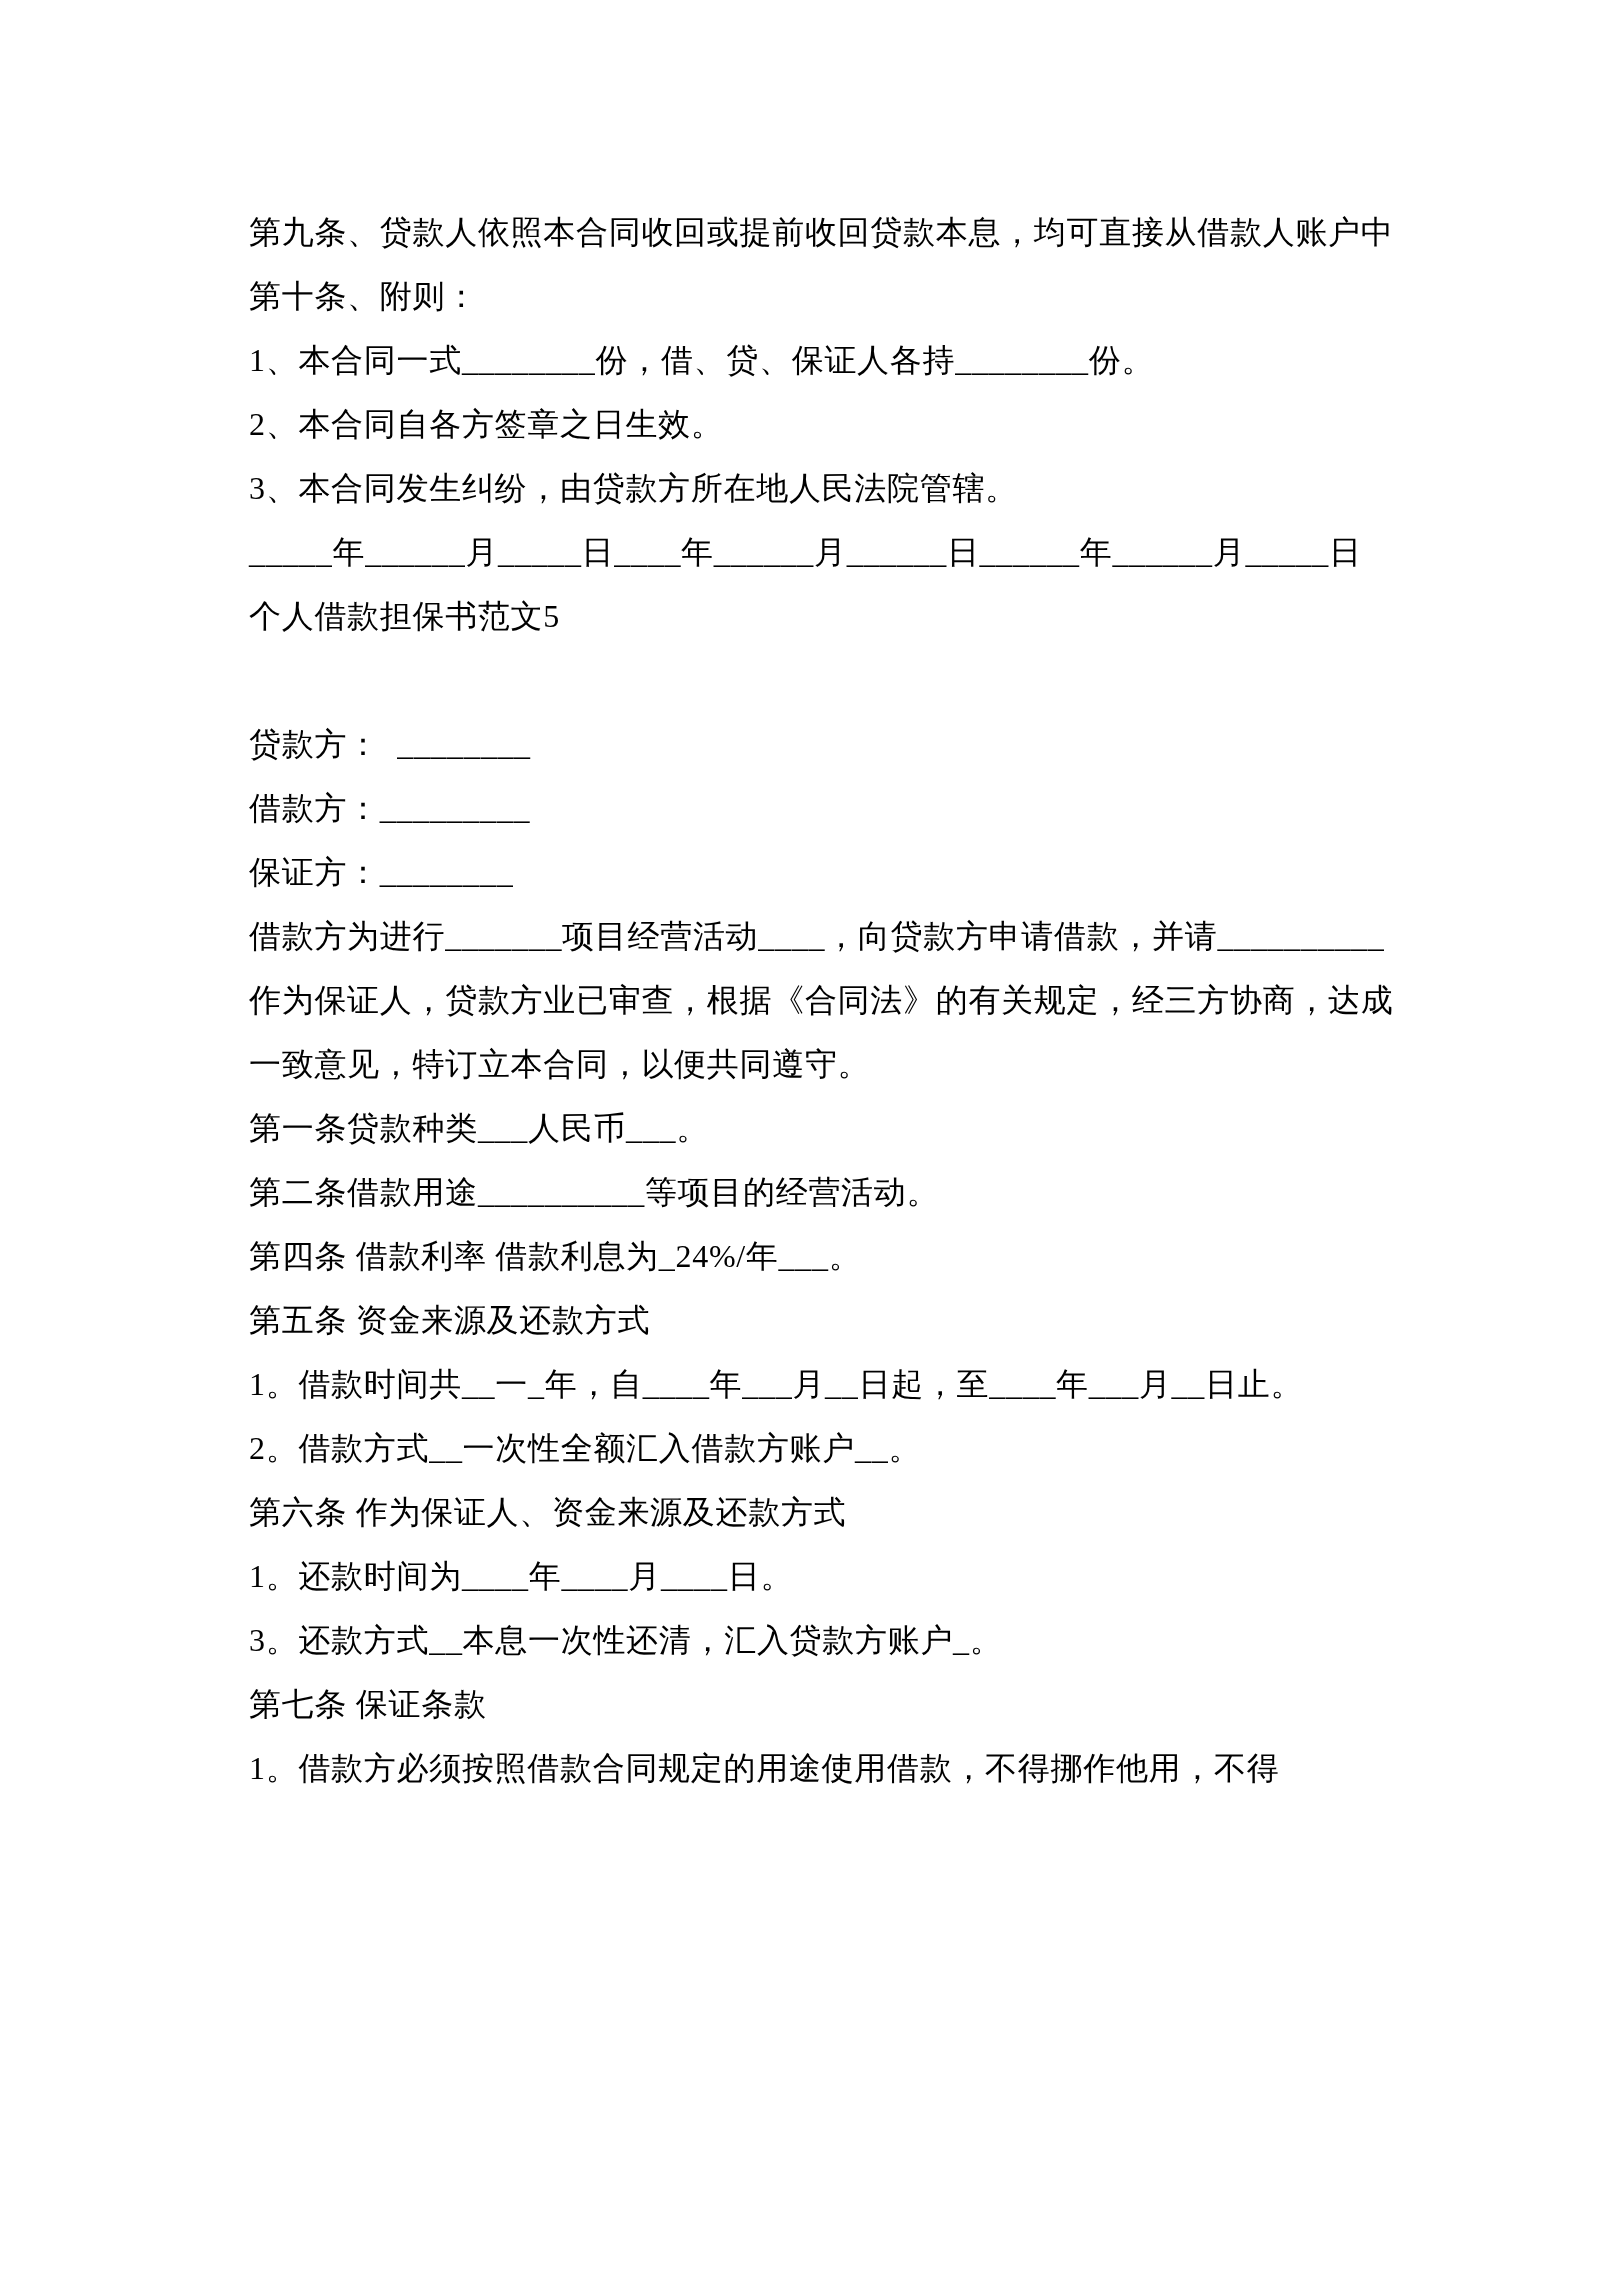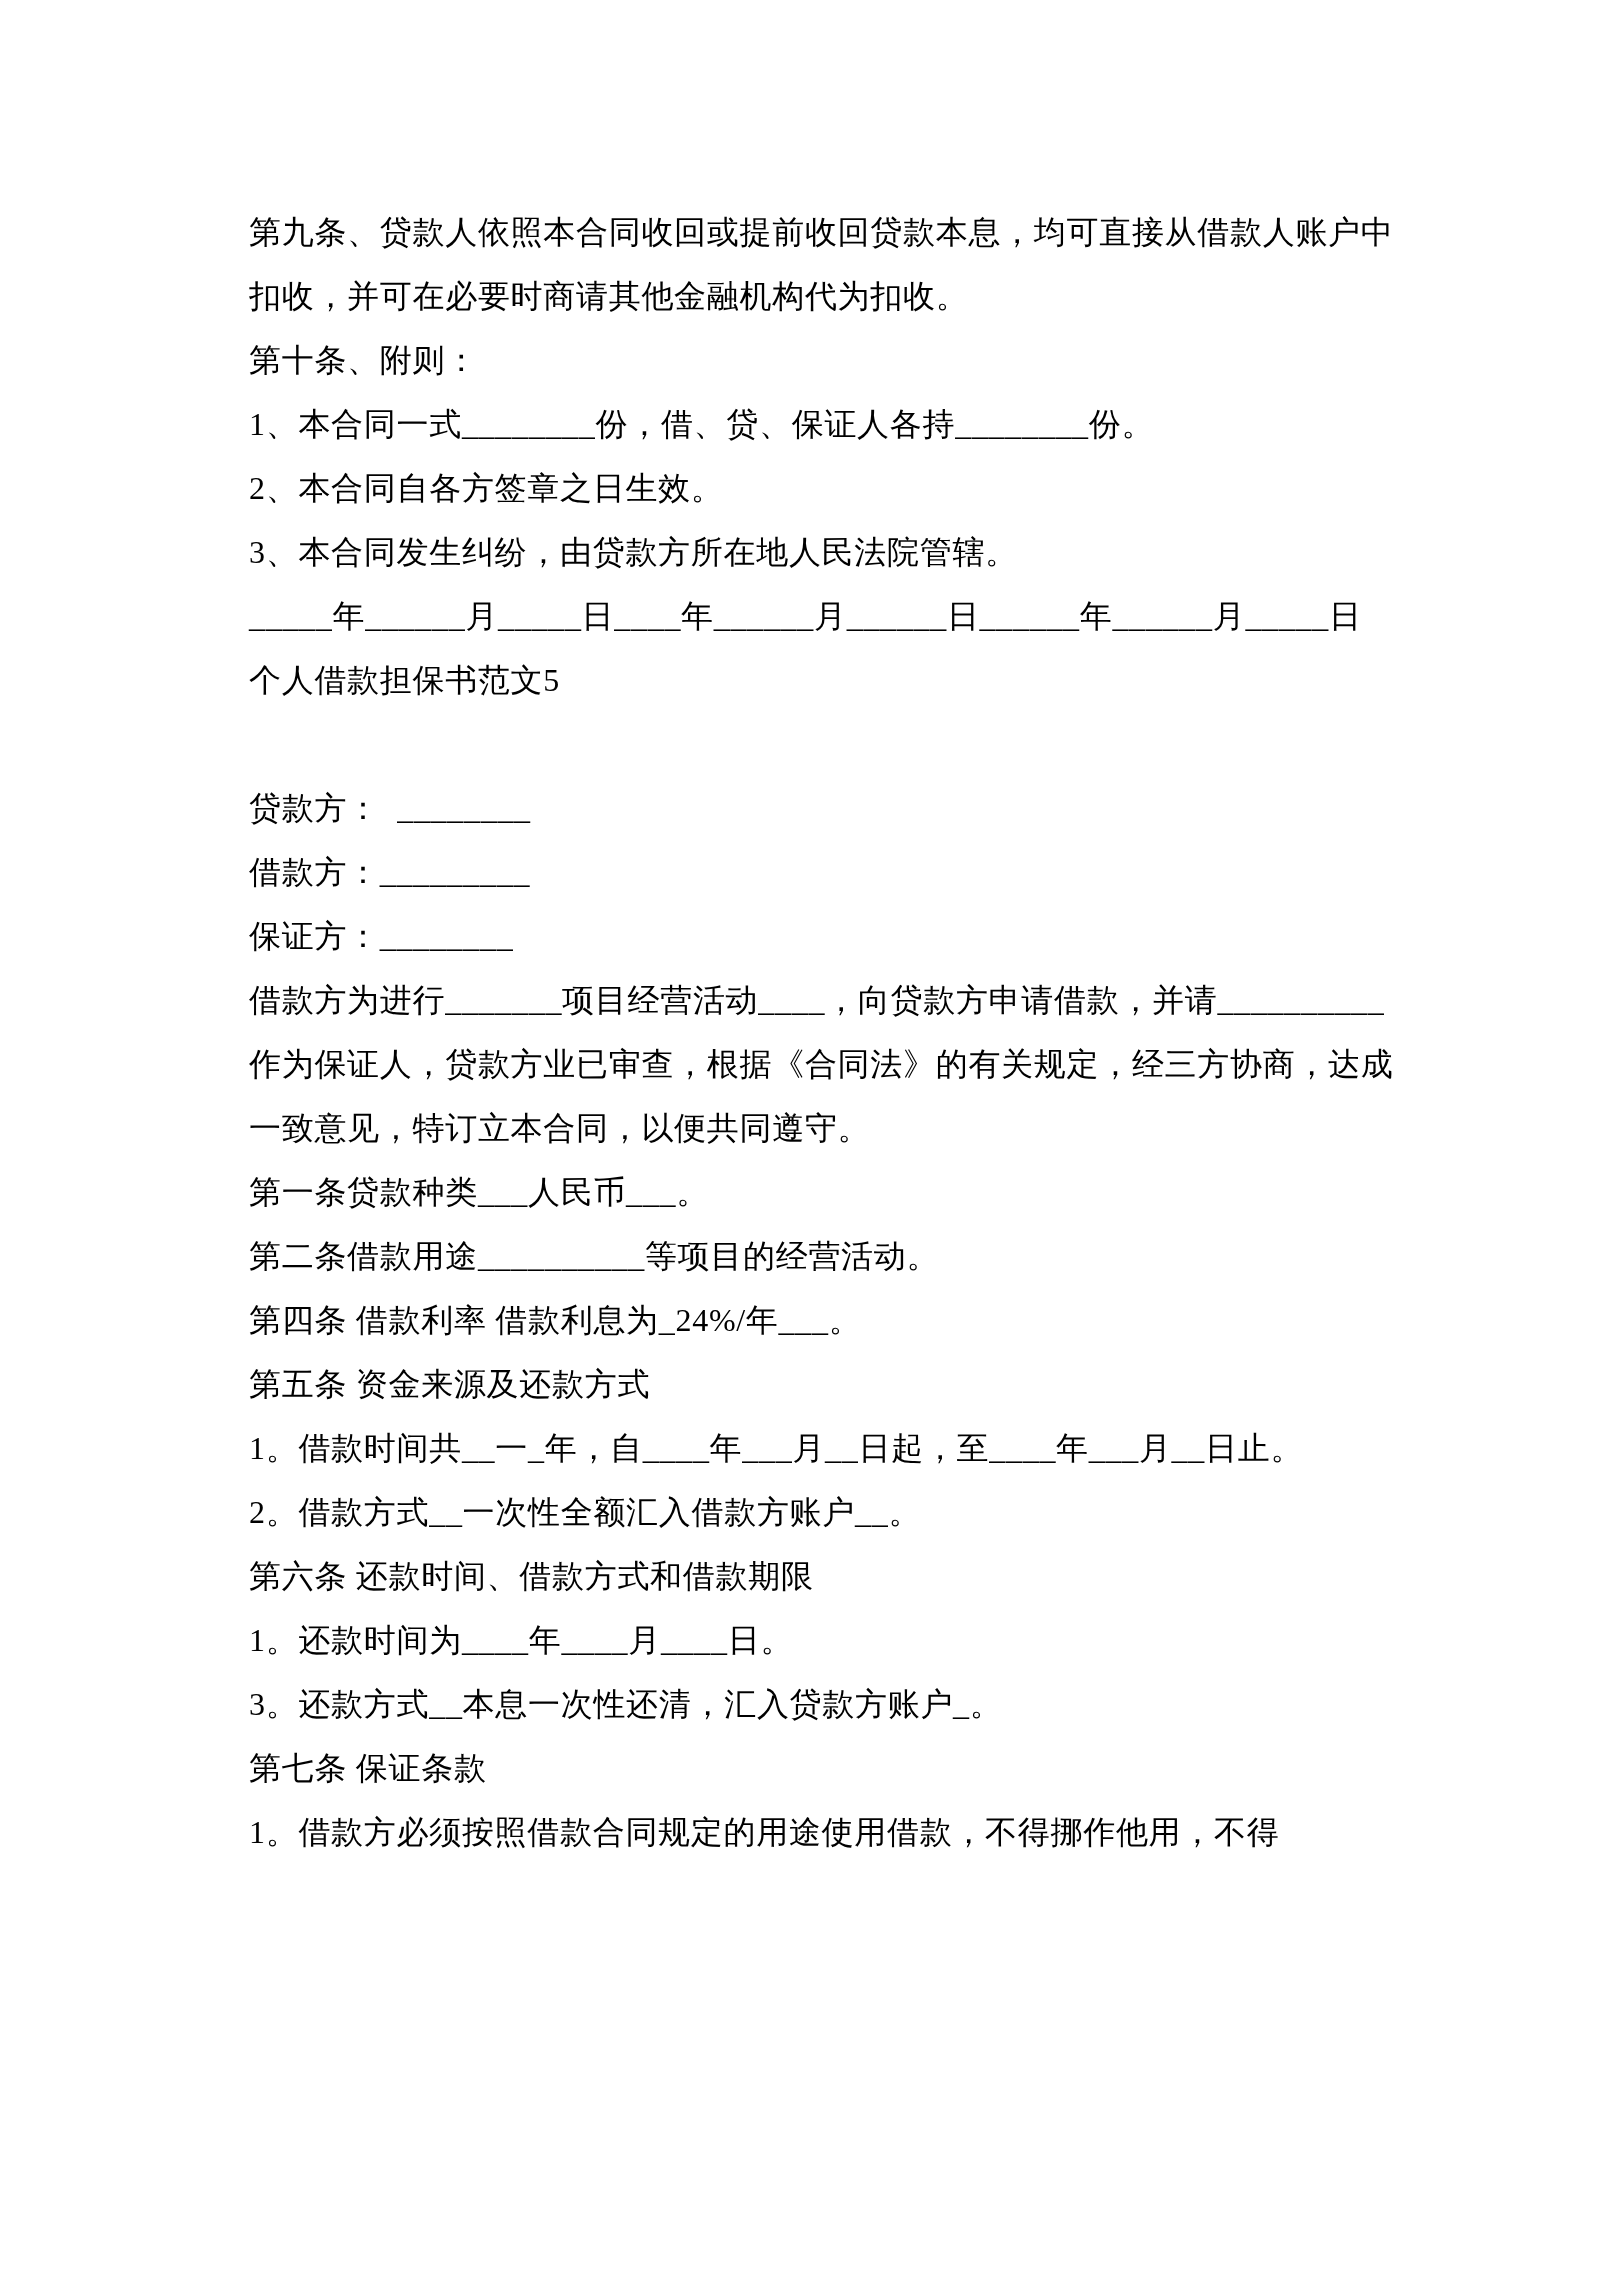--- a/index.html
+++ b/index.html
@@ -30,7 +30,6 @@
 
 <div class="page">
   <div class="line">第九条、贷款人依照本合同收回或提前收回贷款本息，均可直接从借款人账户中</div>
-  <div class="line">扣收，并可在必要时商请其他金融机构代为扣收。</div>
   <div class="line">第十条、附则：</div>
   <div class="line">1、本合同一式________份，借、贷、保证人各持________份。</div>
   <div class="line">2、本合同自各方签章之日生效。</div>

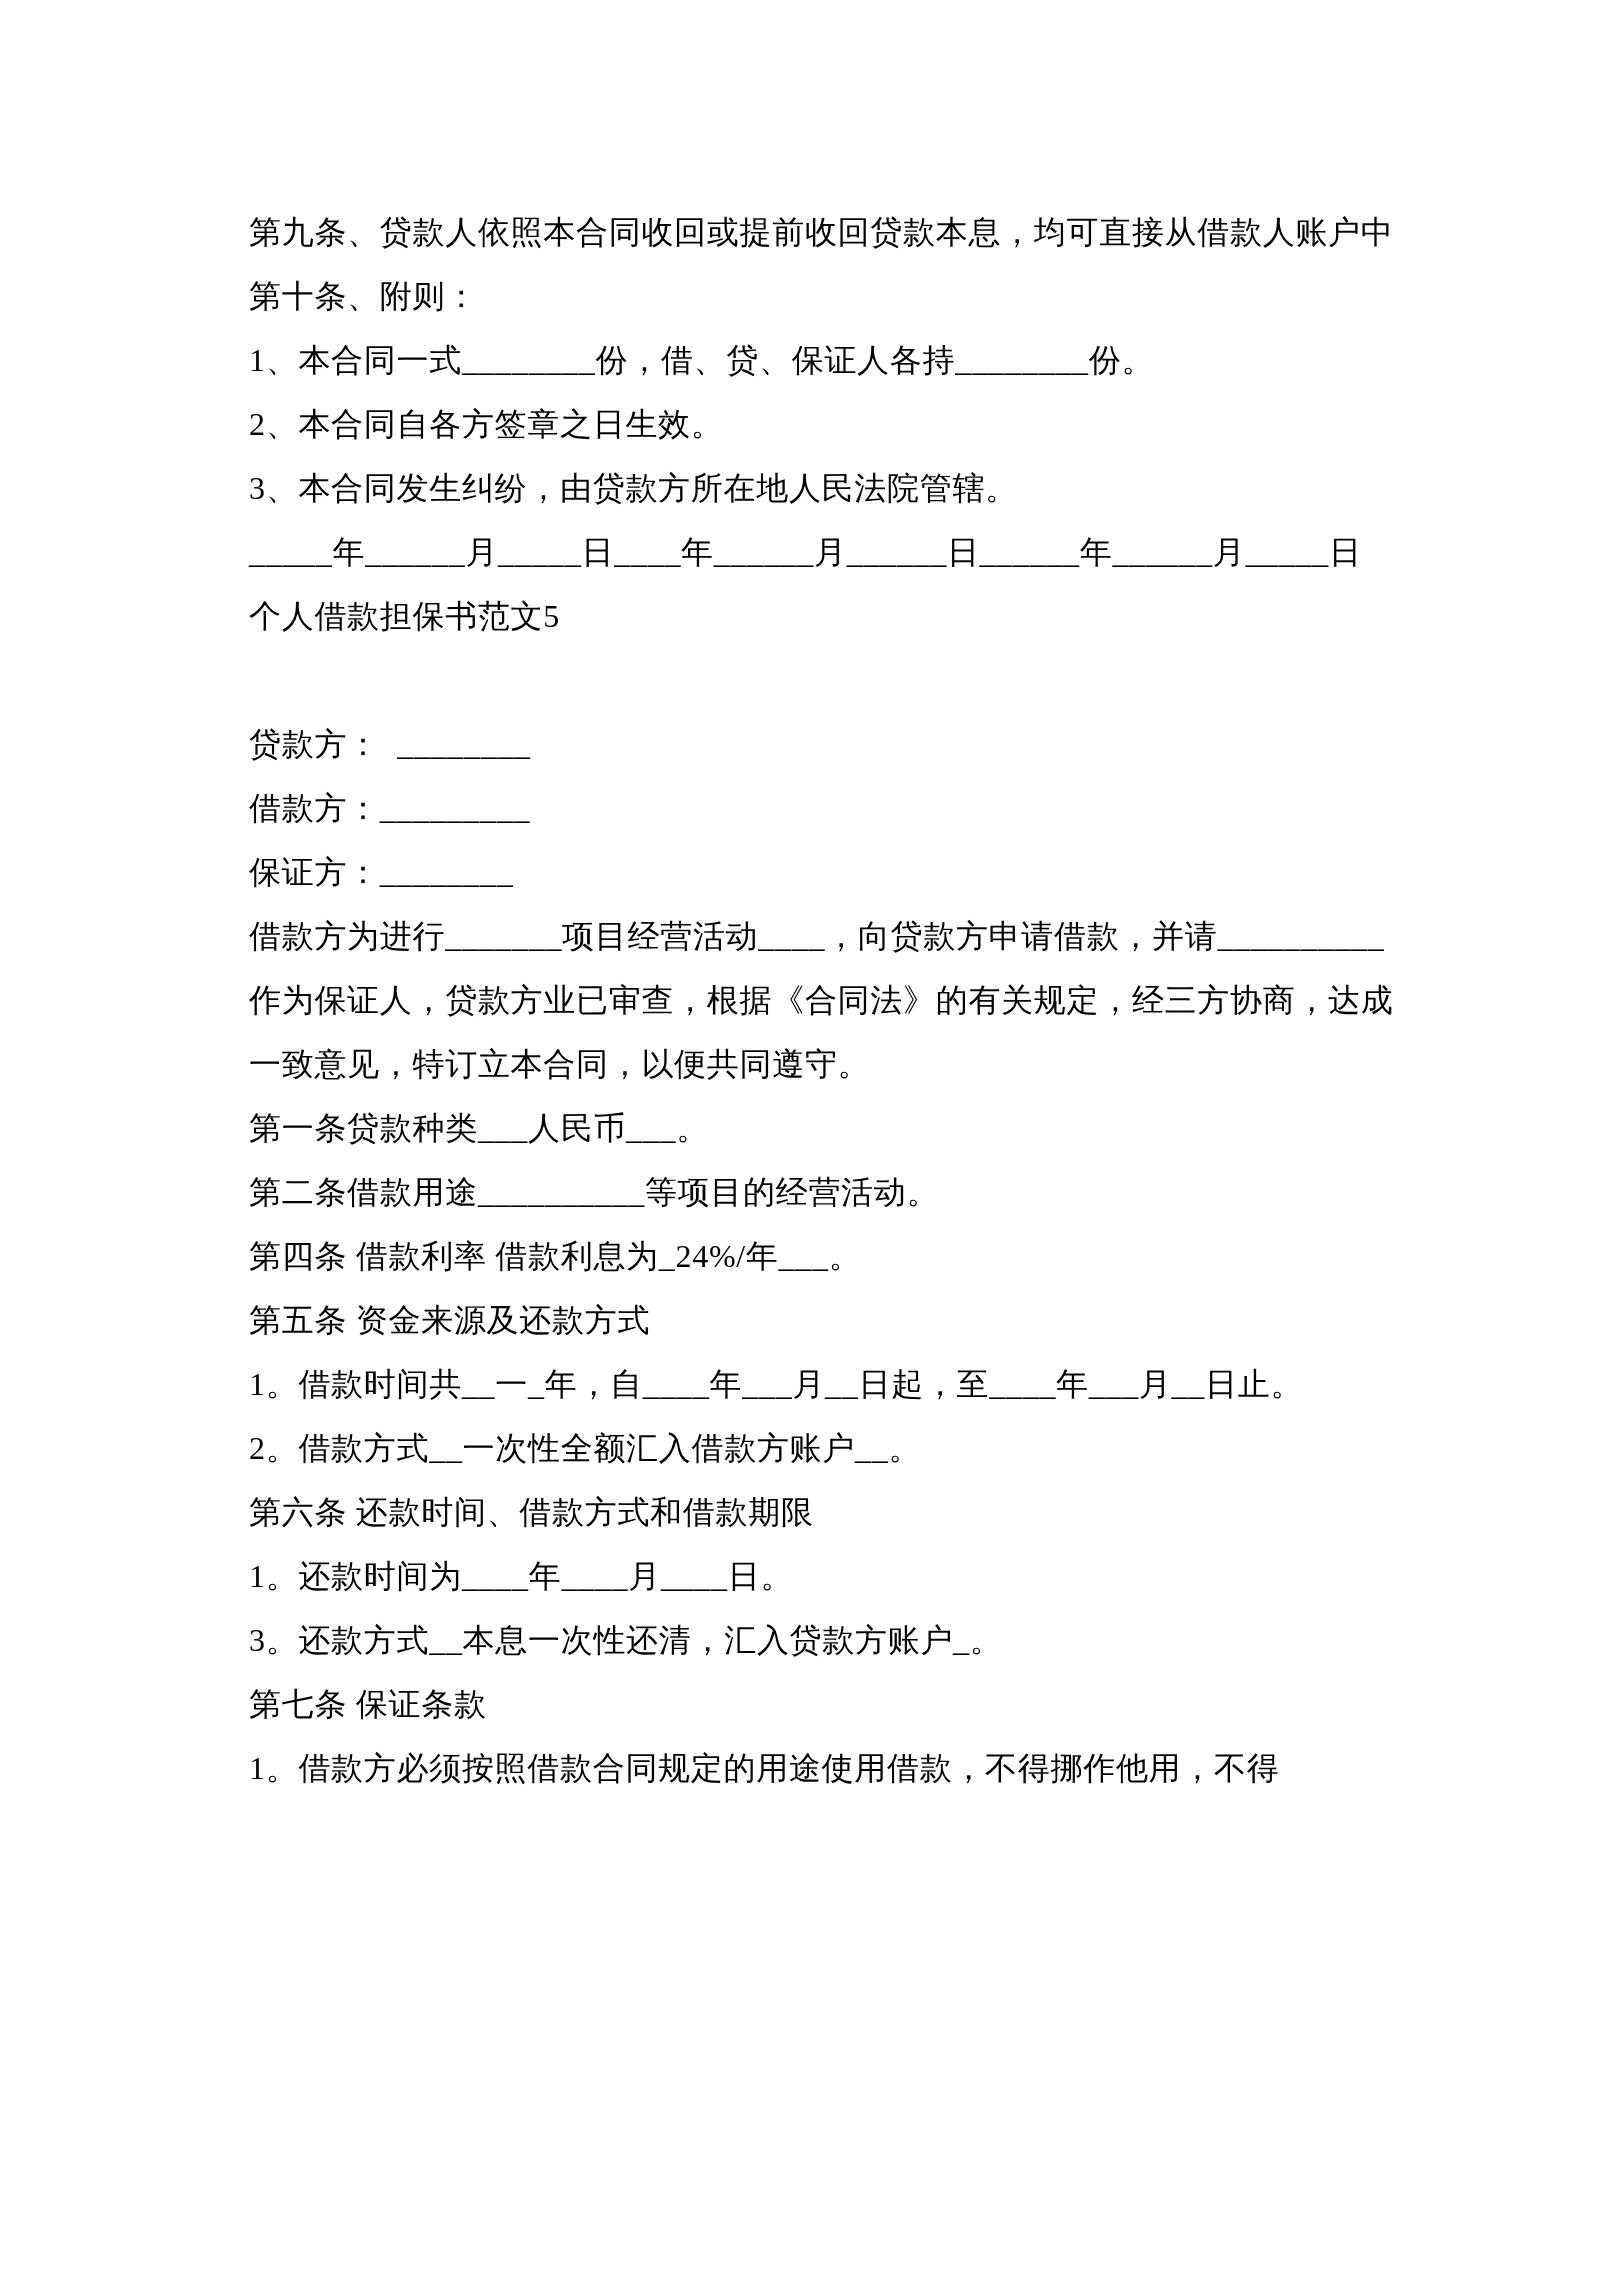--- a/index.html
+++ b/index.html
@@ -49,7 +49,7 @@
   <div class="line">第五条 资金来源及还款方式</div>
   <div class="line">1。借款时间共__一_年，自____年___月__日起，至____年___月__日止。</div>
   <div class="line">2。借款方式__一次性全额汇入借款方账户__。</div>
-  <div class="line">第六条 还款时间、借款方式和借款期限</div>
+  <div class="line">第六条 作为保证人、资金来源及还款方式</div>
   <div class="line">1。还款时间为____年____月____日。</div>
   <div class="line">3。还款方式__本息一次性还清，汇入贷款方账户_。</div>
   <div class="line">第七条 保证条款</div>

